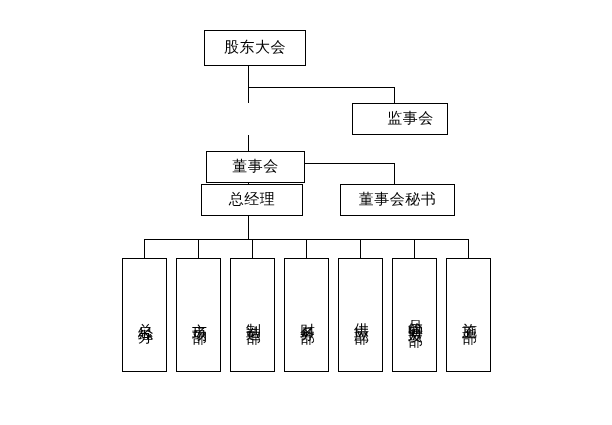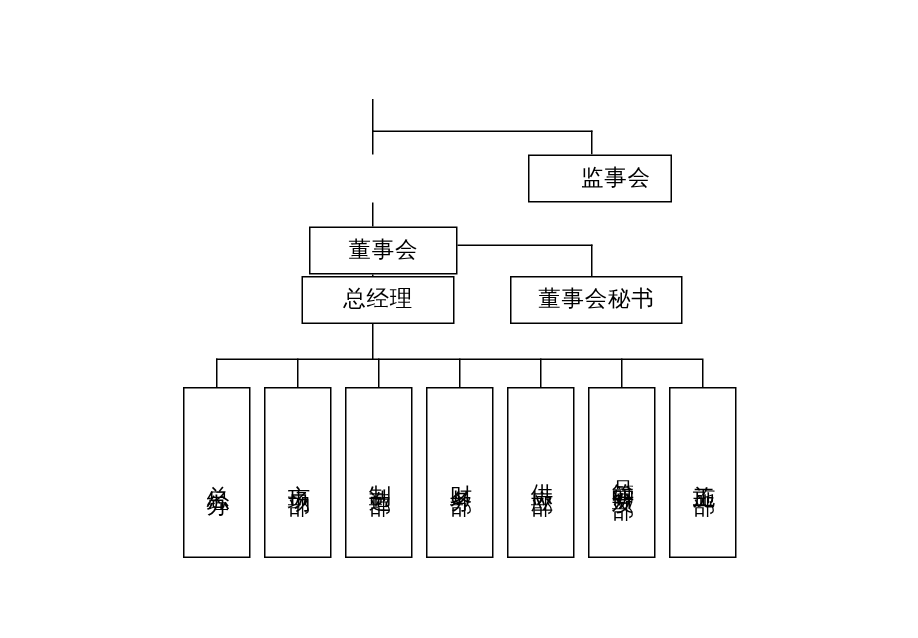--- a/index.html
+++ b/index.html
@@ -57,6 +57,9 @@
 
 <div id="canvas">
 
+  <div class="box" style="left:204px; top:30px; width:102px; height:36px;">
+    <span class="box-label">股东大会</span>
+  </div>
 
   <div class="line vline" style="left:248px; top:66px; height:22px;"></div>
   <div class="line hline" style="left:248px; top:87px; width:147px;"></div>

